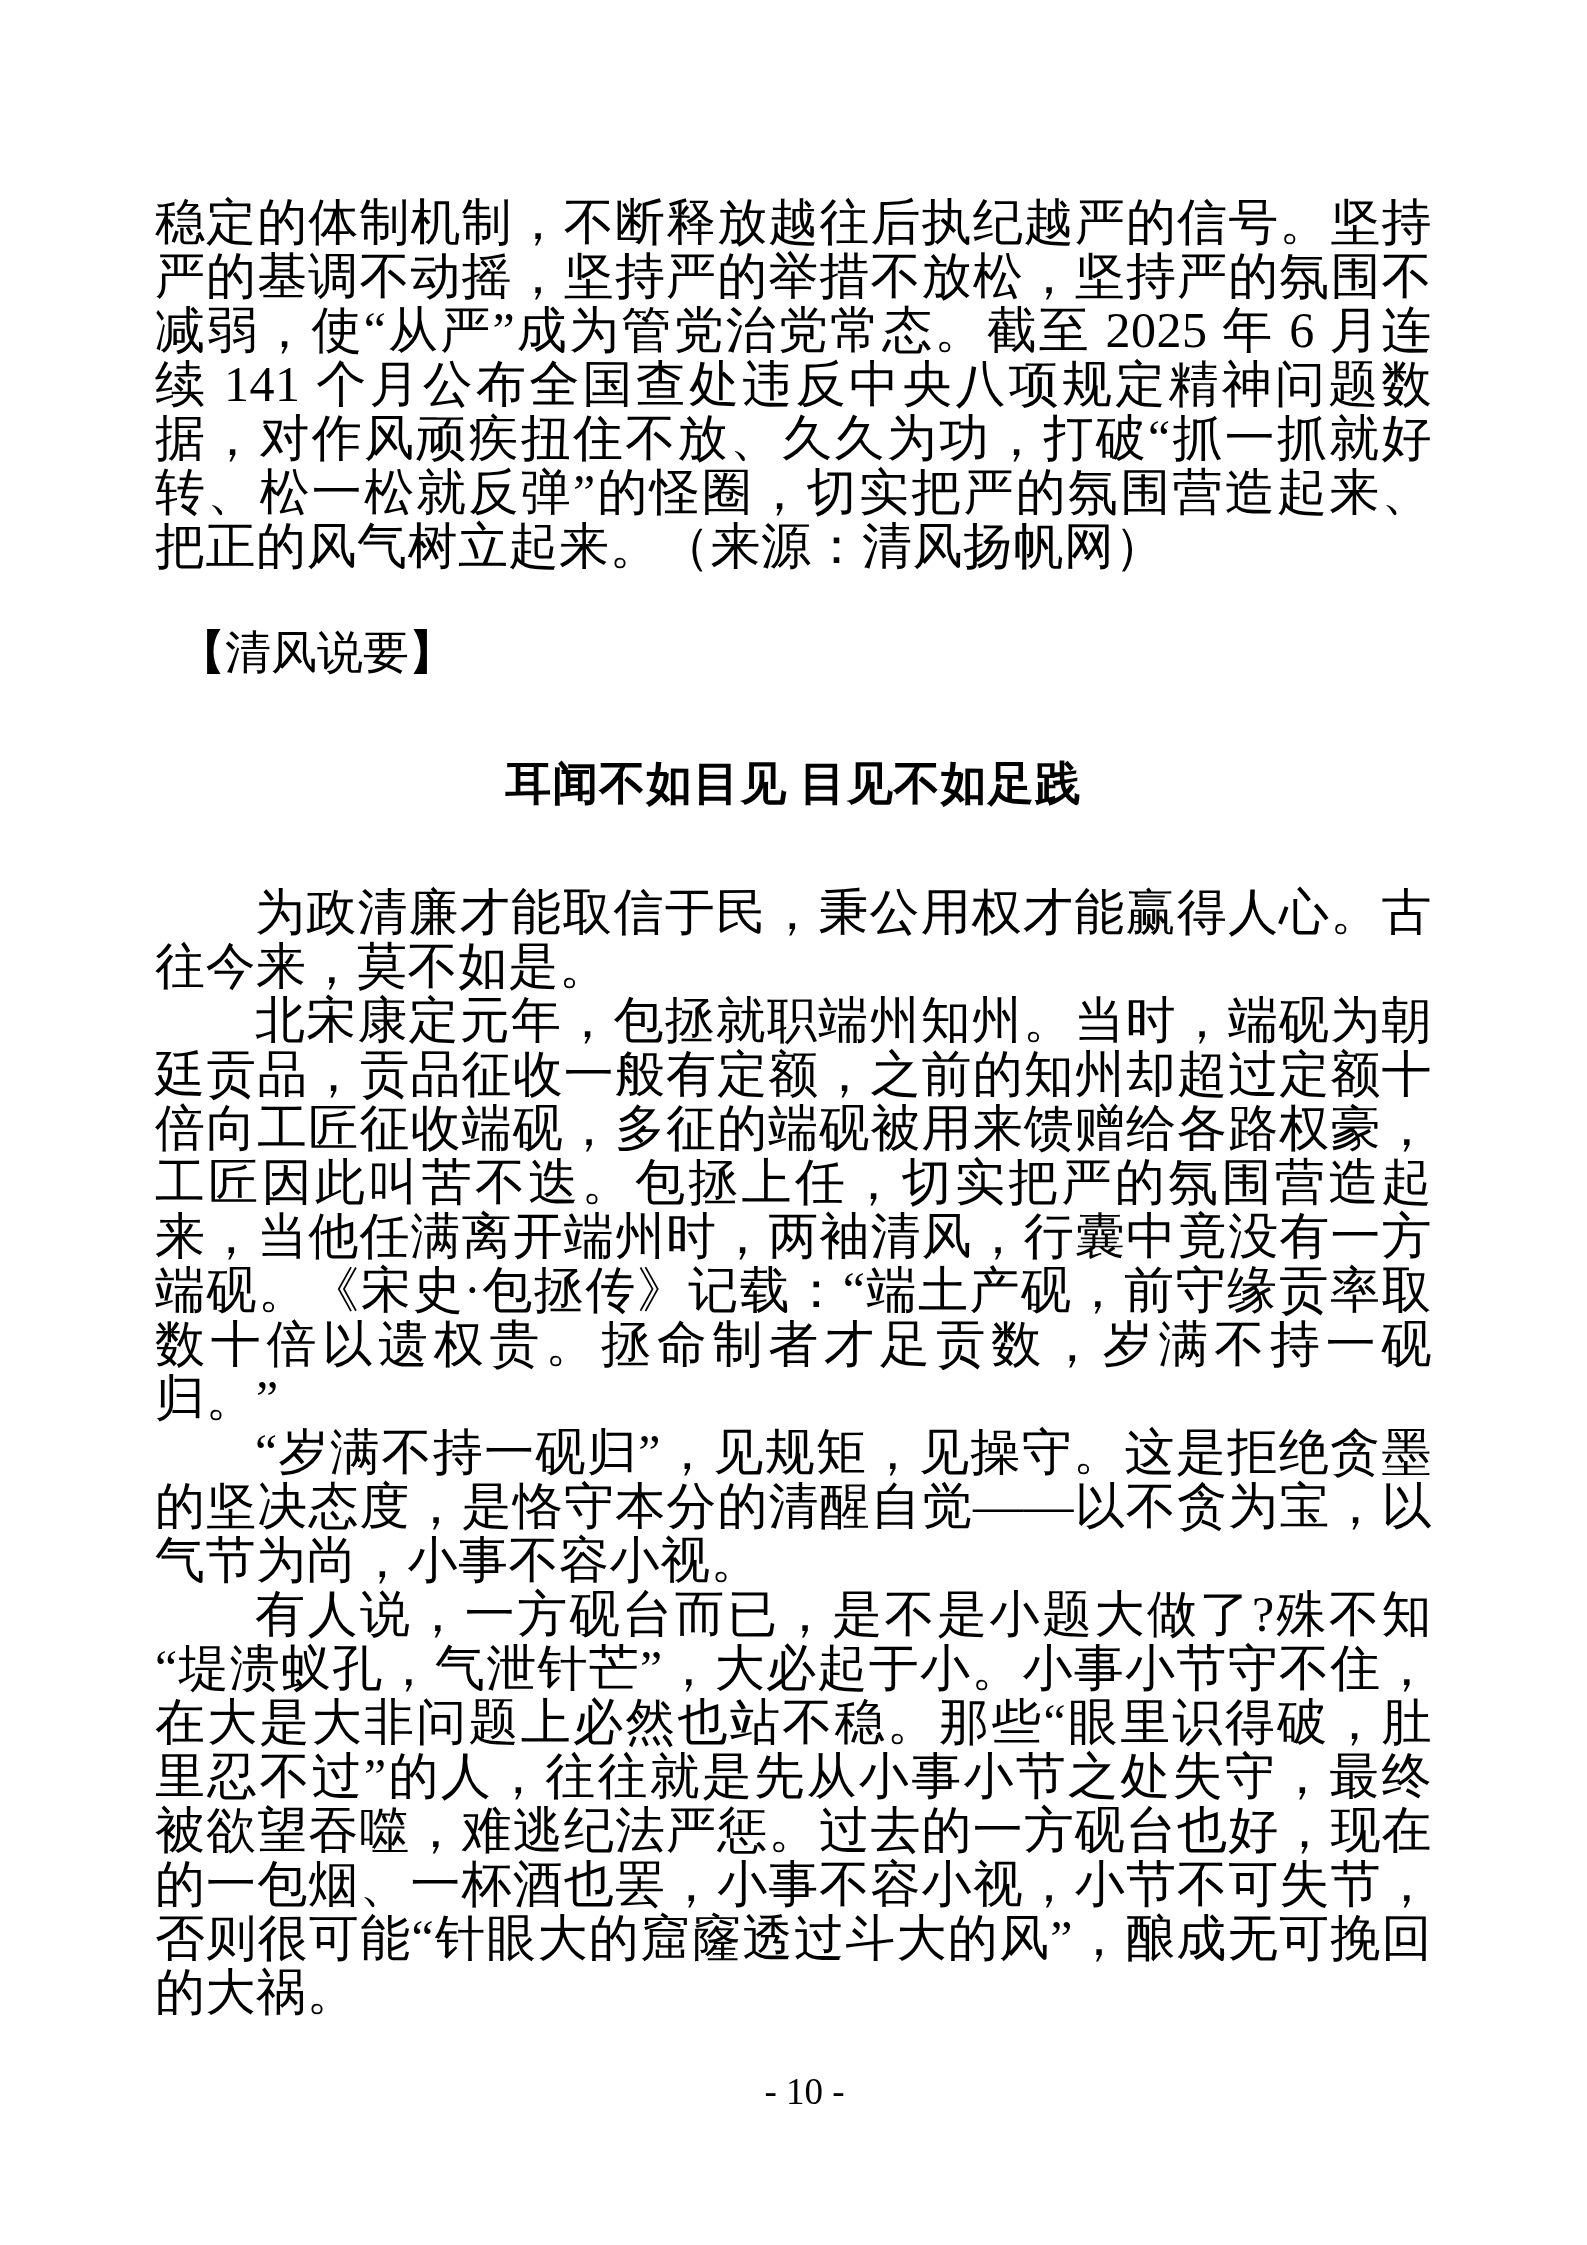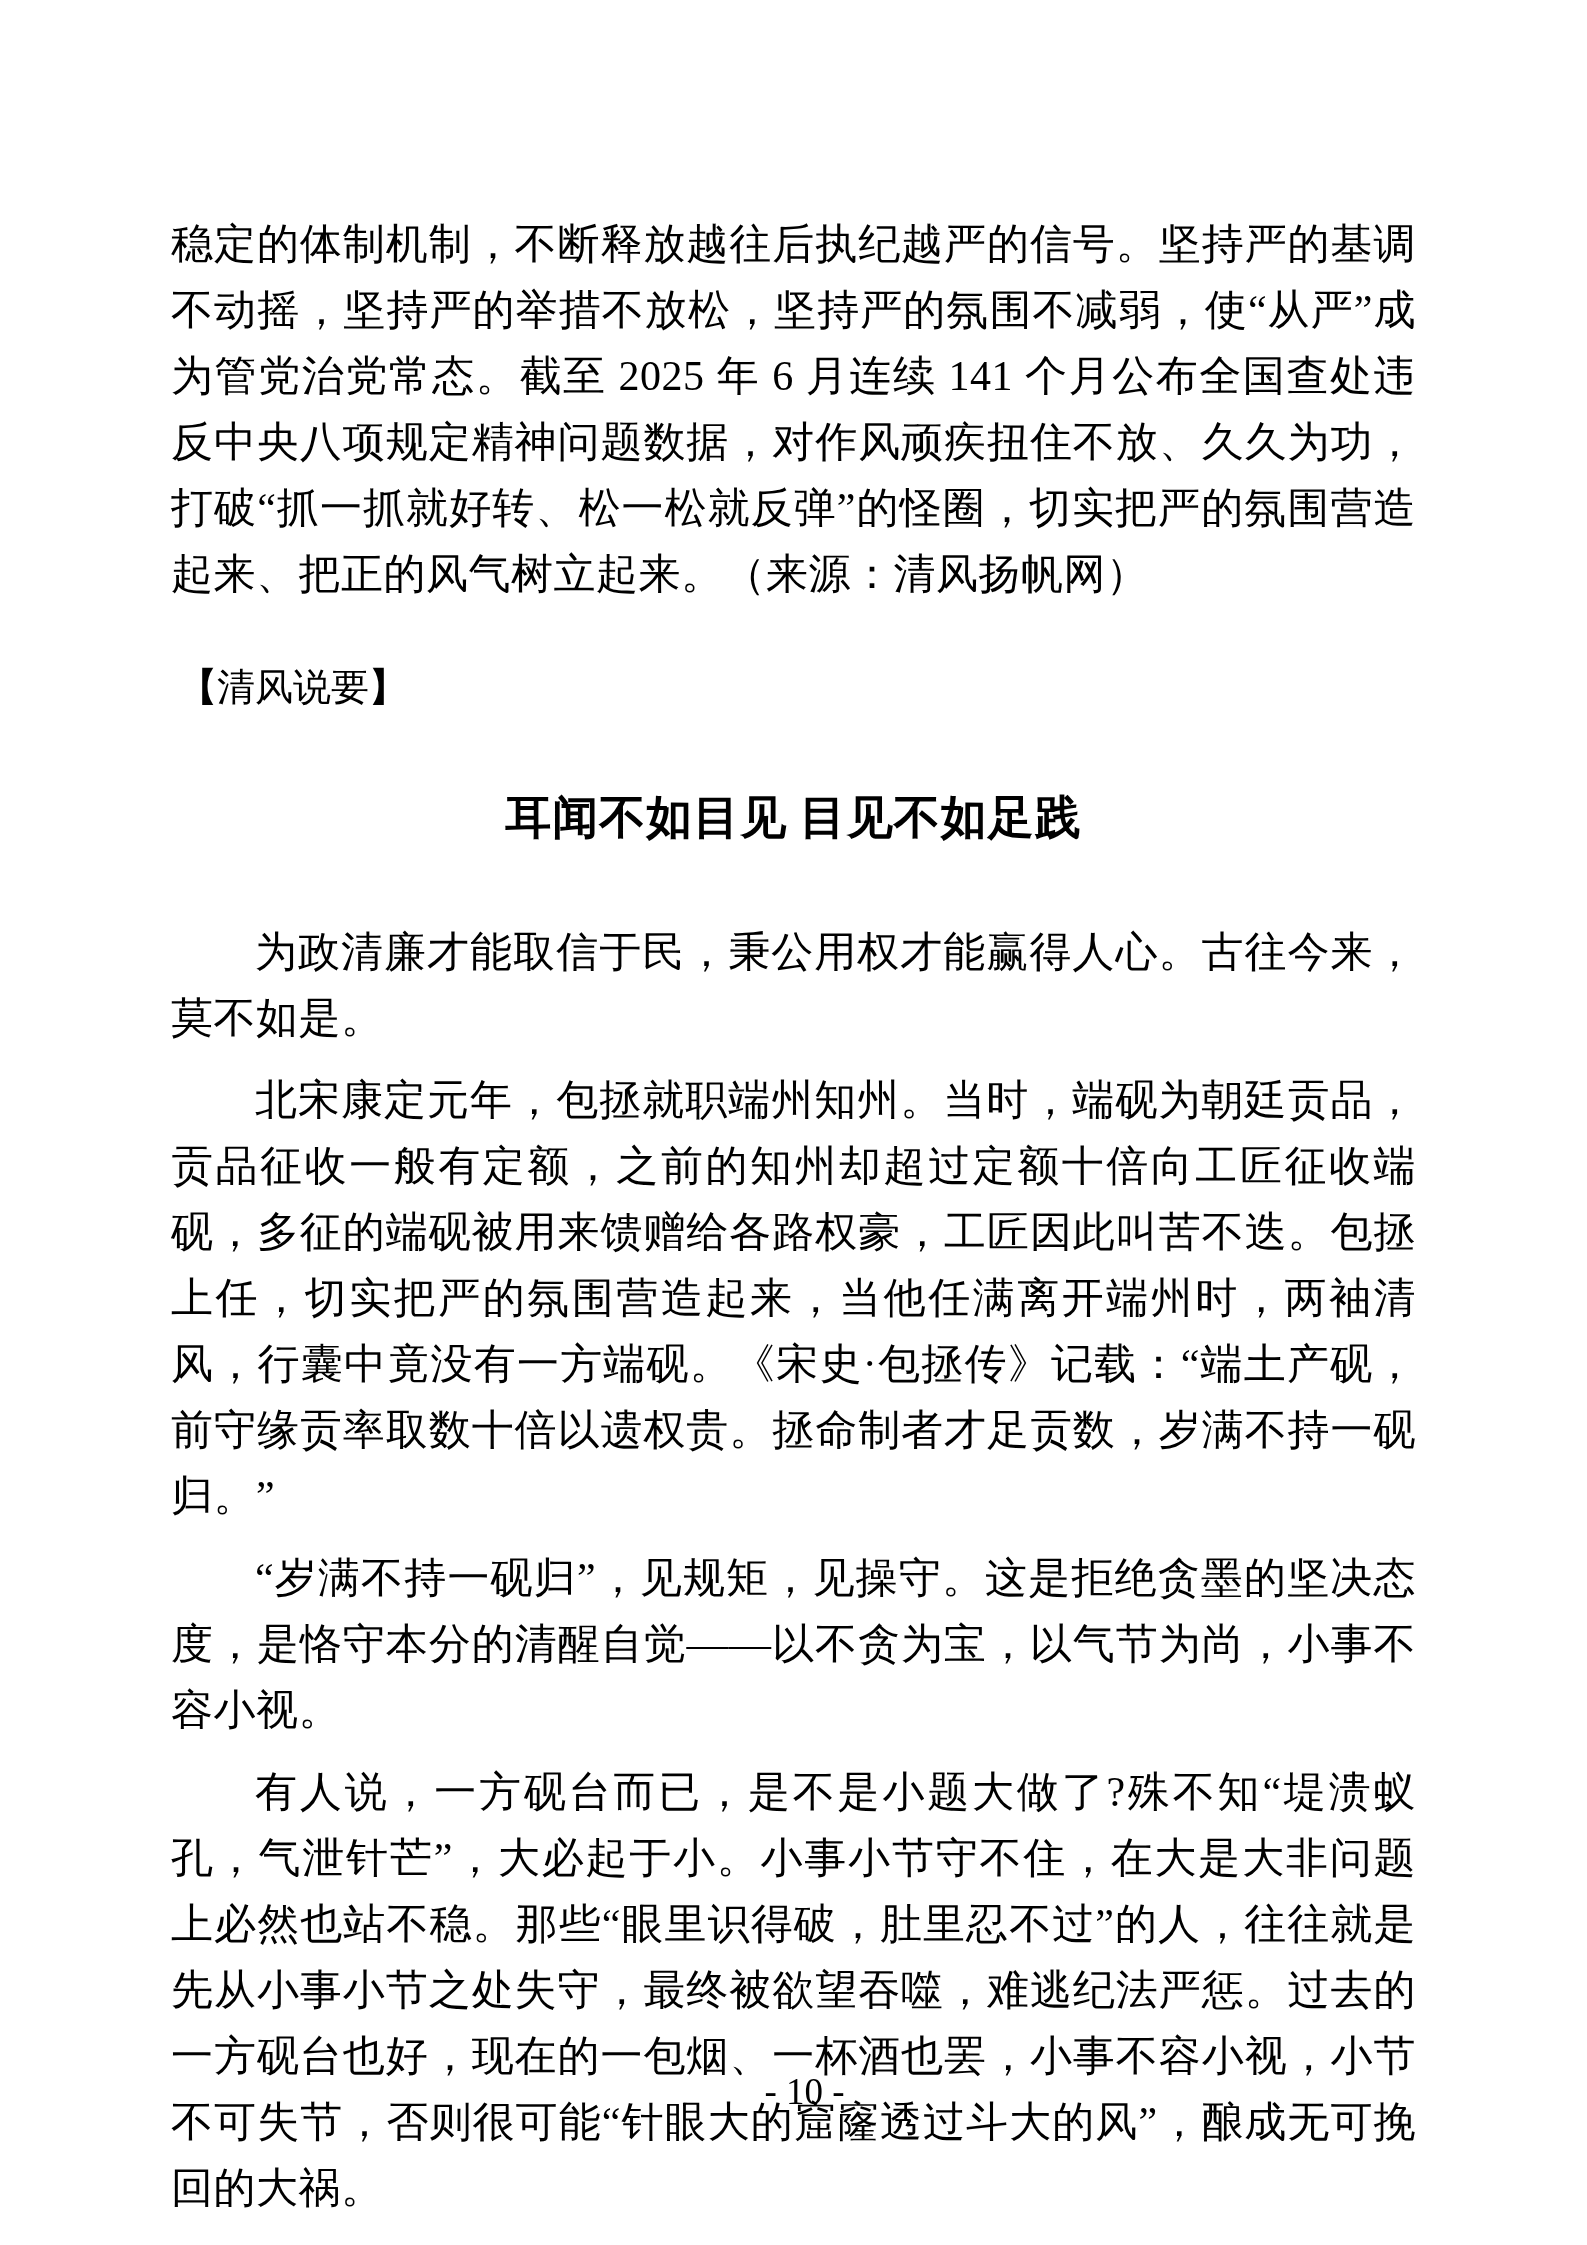--- a/index.html
+++ b/index.html
@@ -23,9 +23,9 @@
     top: 195px;
   }
   .para {
-    margin: 16px;
-    font-size: 42px;
-    line-height: 66px;
+    margin: 0;
+    font-size: 50px;
+    line-height: 54px;
     text-align: justify;
     text-justify: inter-ideograph;
     letter-spacing: 0.5px;

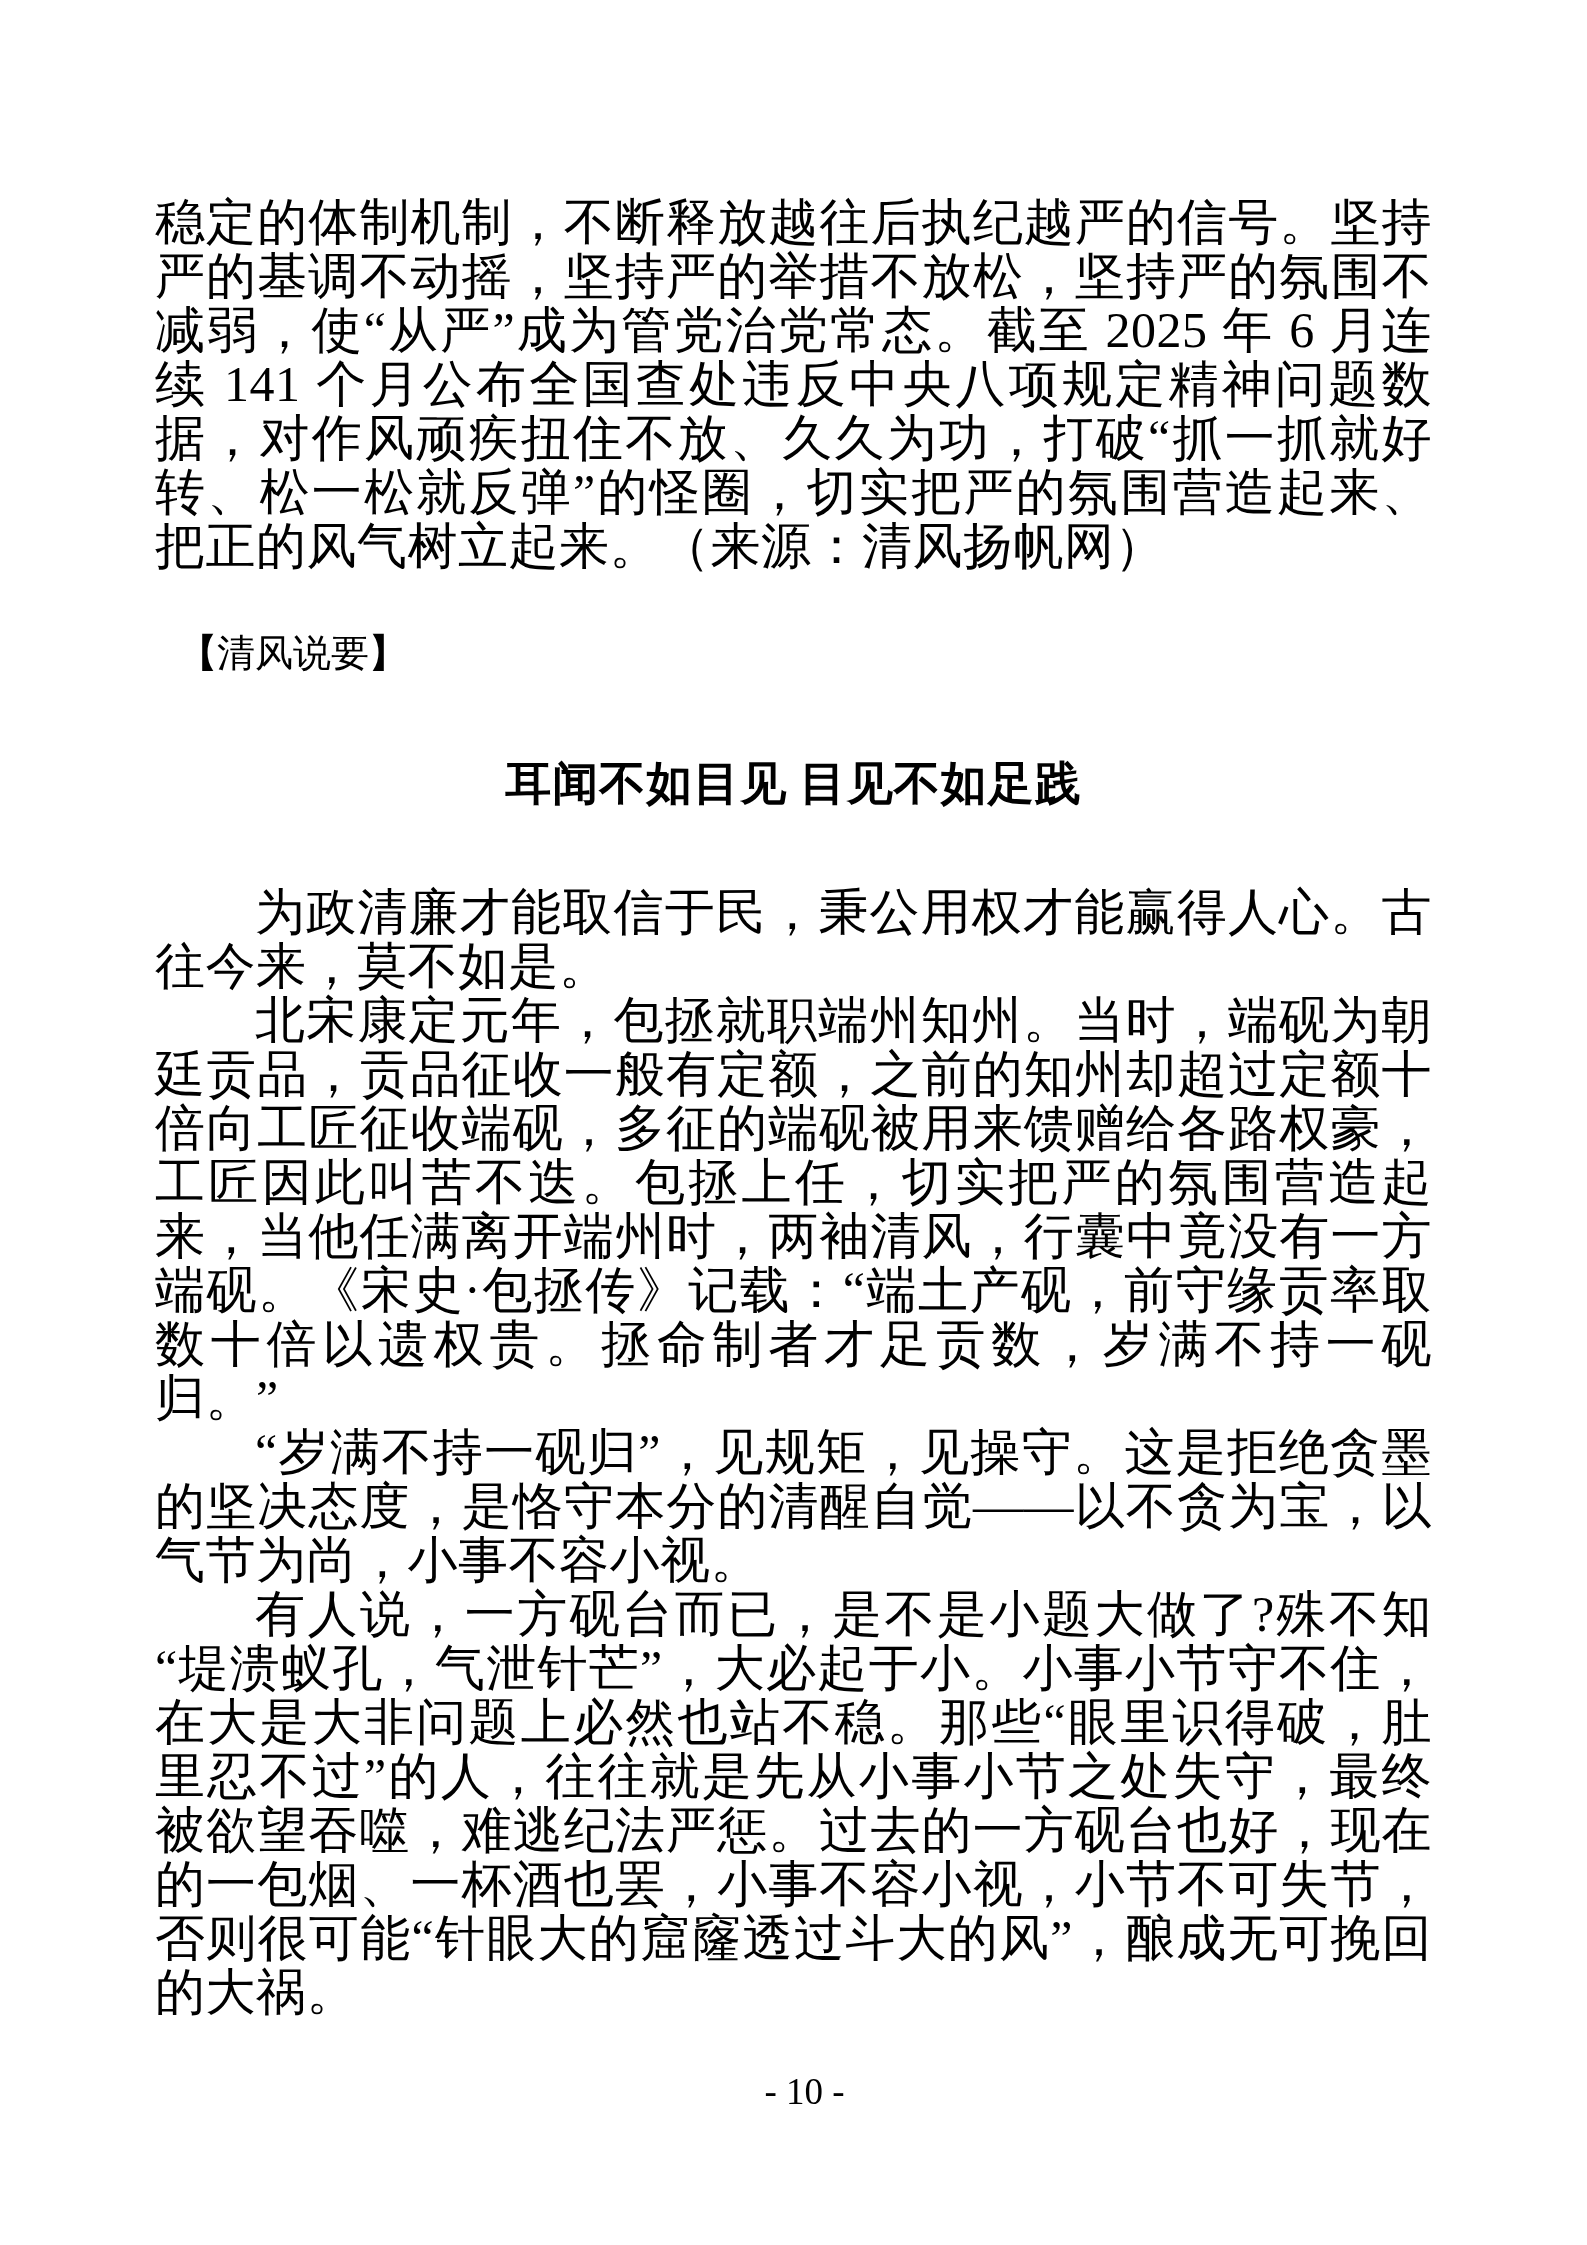--- a/index.html
+++ b/index.html
@@ -35,7 +35,7 @@
   }
   .section-header {
     margin-top: 52px;
-    font-size: 38px;
+    font-size: 46px;
     line-height: 56px;
     text-indent: 24px;
   }

